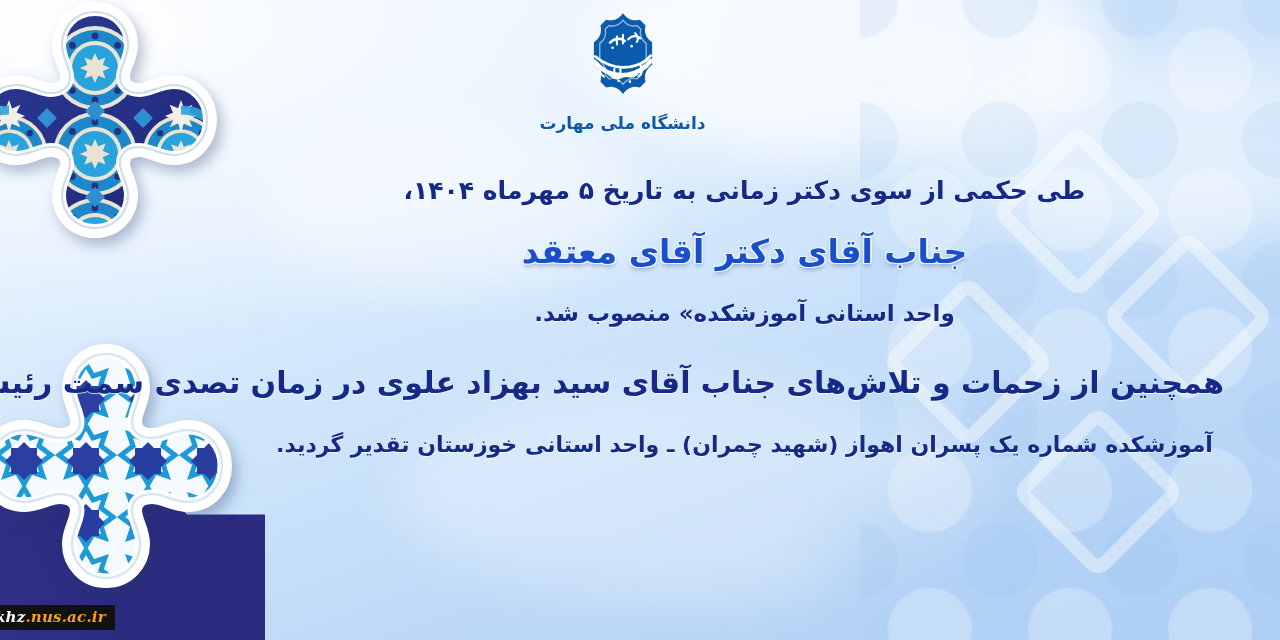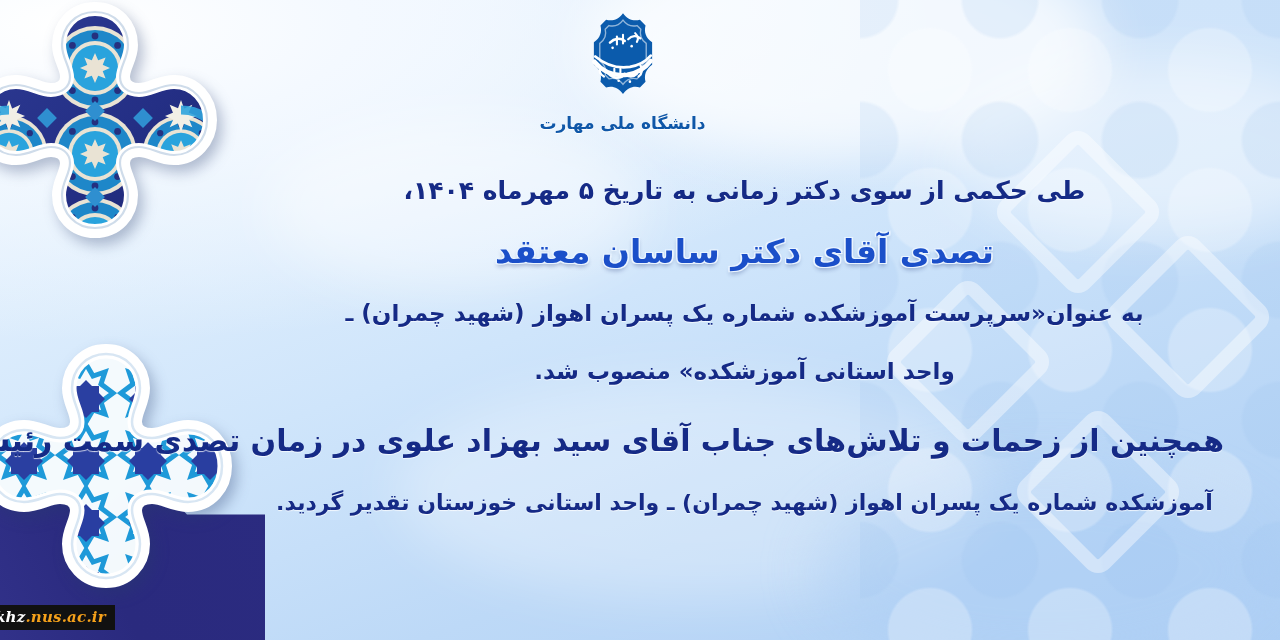--- a/index.html
+++ b/index.html
@@ -388,7 +388,7 @@
 
   <div class="content">
     <div class="line l-date">طی حکمی از سوی دکتر زمانی به تاریخ ۵ مهرماه ۱۴۰۴،</div>
-    <div class="line l-name">تصدی آقای دکتر ساسان معتقد</div>
+    <div class="line l-name">جناب آقای دکتر آقای معتقد</div>
     <div class="line l-role1">به عنوان«سرپرست آموزشکده شماره یک پسران اهواز (شهید چمران) ـ</div>
     <div class="line l-role2">واحد استانی آموزشکده» منصوب شد.</div>
     <div class="line l-thanks1">همچنین از زحمات و تلاش‌های جناب آقای سید بهزاد علوی در زمان تصدی سمت رئیس</div>

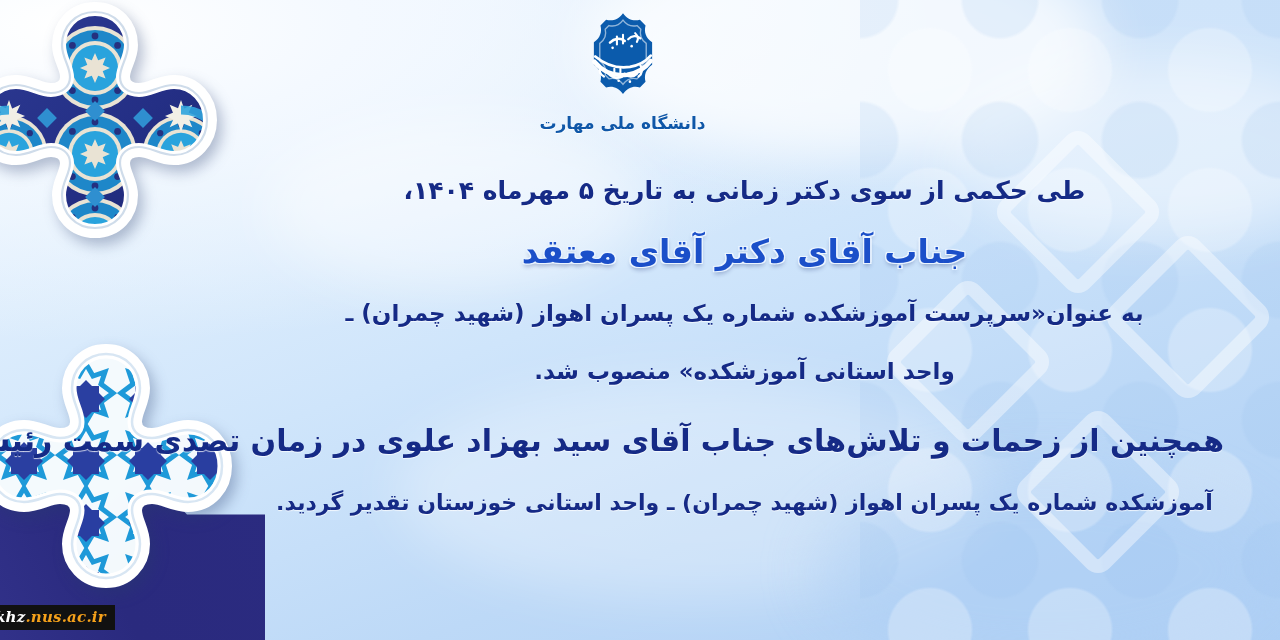--- a/index.html
+++ b/index.html
@@ -389,7 +389,6 @@
   <div class="content">
     <div class="line l-date">طی حکمی از سوی دکتر زمانی به تاریخ ۵ مهرماه ۱۴۰۴،</div>
     <div class="line l-name">جناب آقای دکتر آقای معتقد</div>
-    <div class="line l-role1">به عنوان«سرپرست آموزشکده شماره یک پسران اهواز (شهید چمران) ـ</div>
     <div class="line l-role2">واحد استانی آموزشکده» منصوب شد.</div>
     <div class="line l-thanks1">همچنین از زحمات و تلاش‌های جناب آقای سید بهزاد علوی در زمان تصدی سمت رئیس</div>
     <div class="line l-thanks2">آموزشکده شماره یک پسران اهواز (شهید چمران) ـ واحد استانی خوزستان تقدیر گردید.</div>

